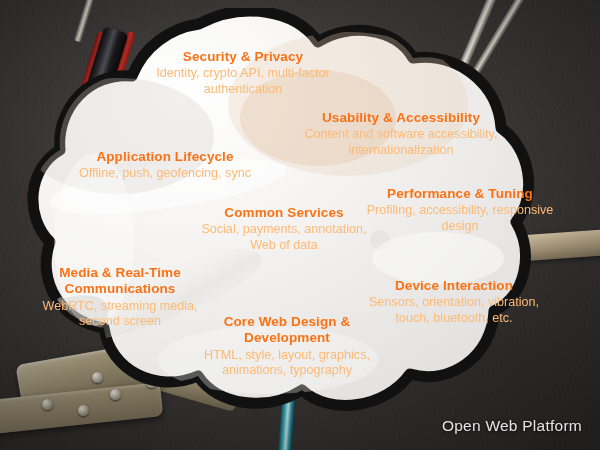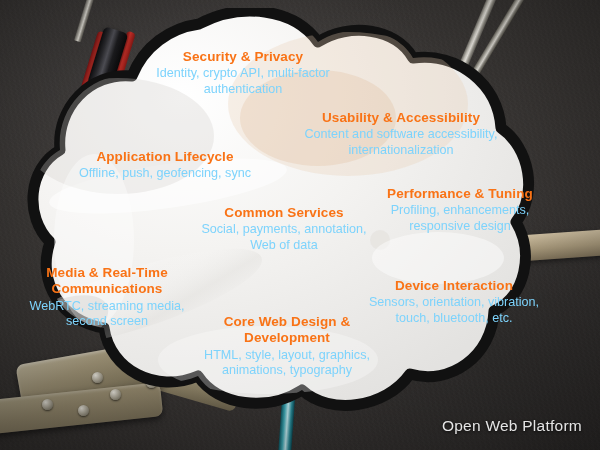--- a/index.html
+++ b/index.html
@@ -179,7 +179,7 @@
   .node .dsc {
     display: block;
     font-size: 12.6px;
-    color: #7dd3fc;
+    color: #fdba74;
   }
 
   #n-security   { left: 128px; top: 49px;  width: 230px; }

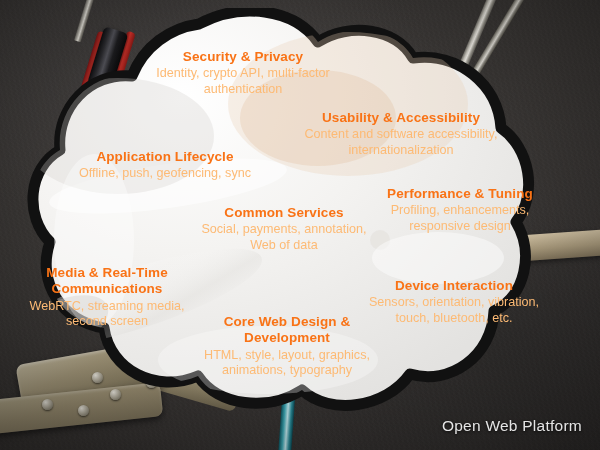--- a/index.html
+++ b/index.html
@@ -315,7 +315,7 @@
 
   <div class="node" id="n-perf">
     <span class="ttl">Performance &amp; Tuning</span>
-    <span class="dsc">Profiling, enhancements, responsive design</span>
+    <span class="dsc">Profiling, accessibility, responsive design</span>
   </div>
 
   <div class="node" id="n-common">

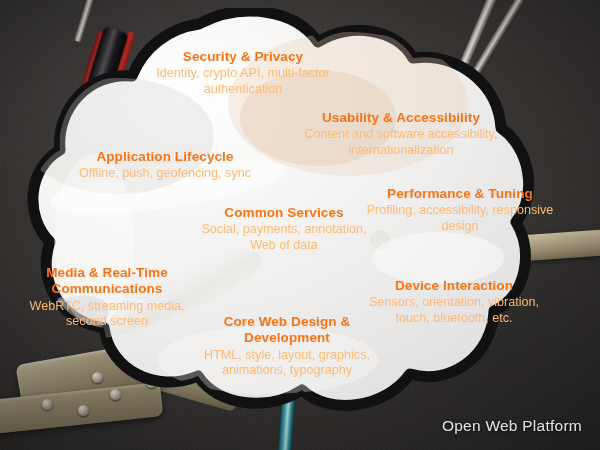--- a/index.html
+++ b/index.html
@@ -187,7 +187,7 @@
   #n-lifecycle  { left: 52px;  top: 149px; width: 226px; }
   #n-perf       { left: 364px; top: 186px; width: 192px; }
   #n-common     { left: 198px; top: 205px; width: 172px; }
-  #n-media      { left: 11px;  top: 265px; width: 192px; }
+  #n-media      { left: 24px;  top: 265px; width: 192px; }
   #n-device     { left: 356px; top: 278px; width: 196px; }
   #n-coreweb    { left: 186px; top: 314px; width: 202px; }
 

